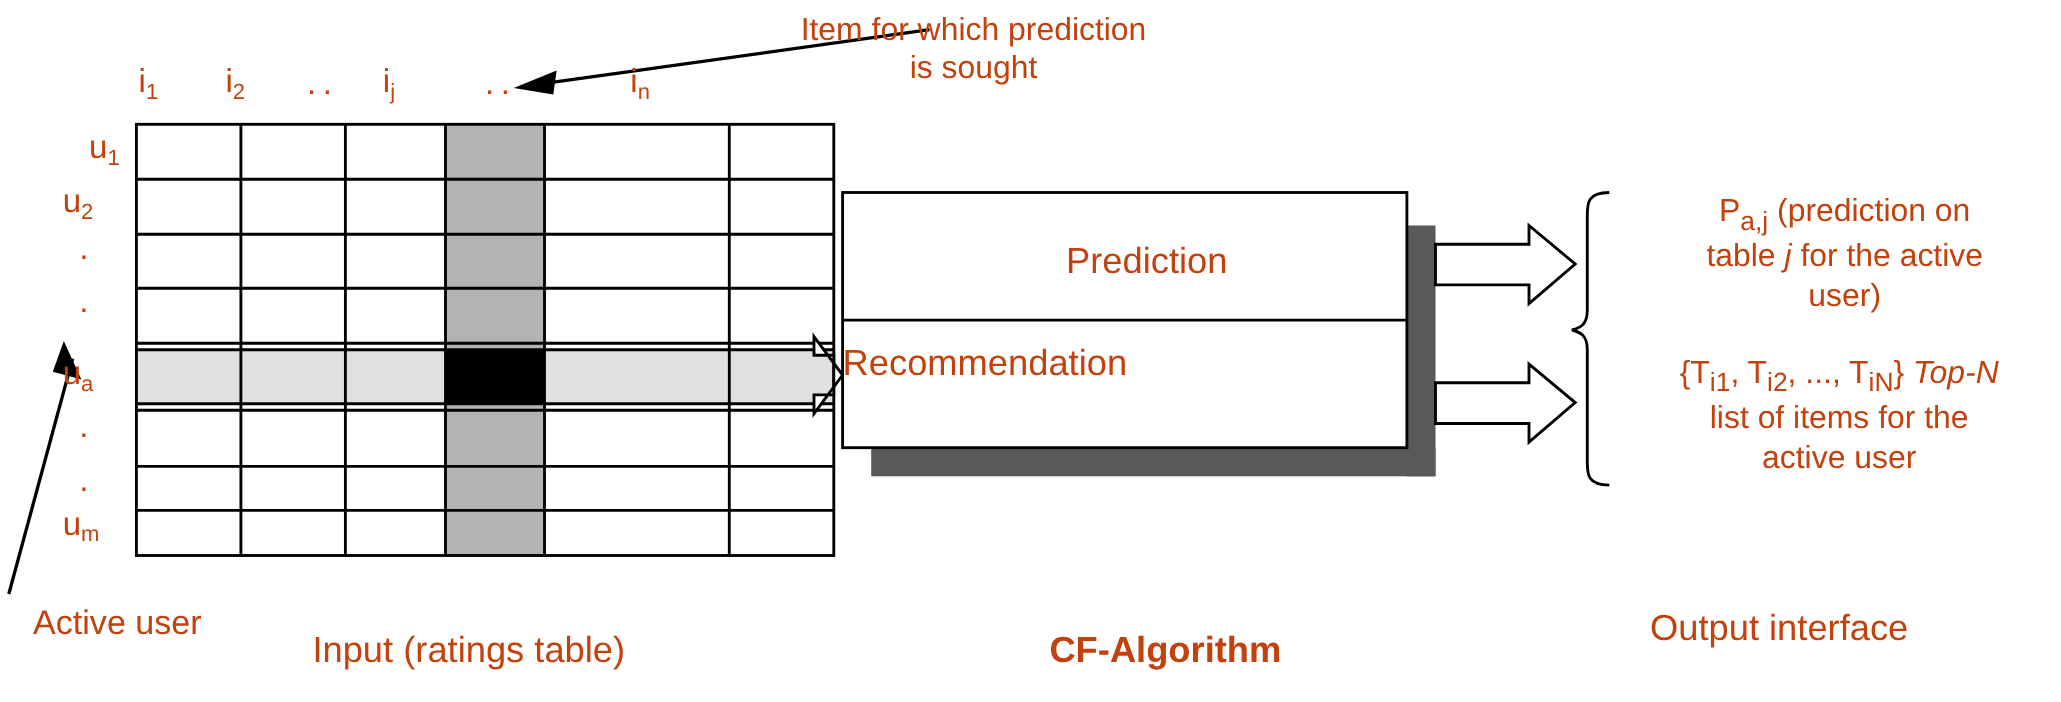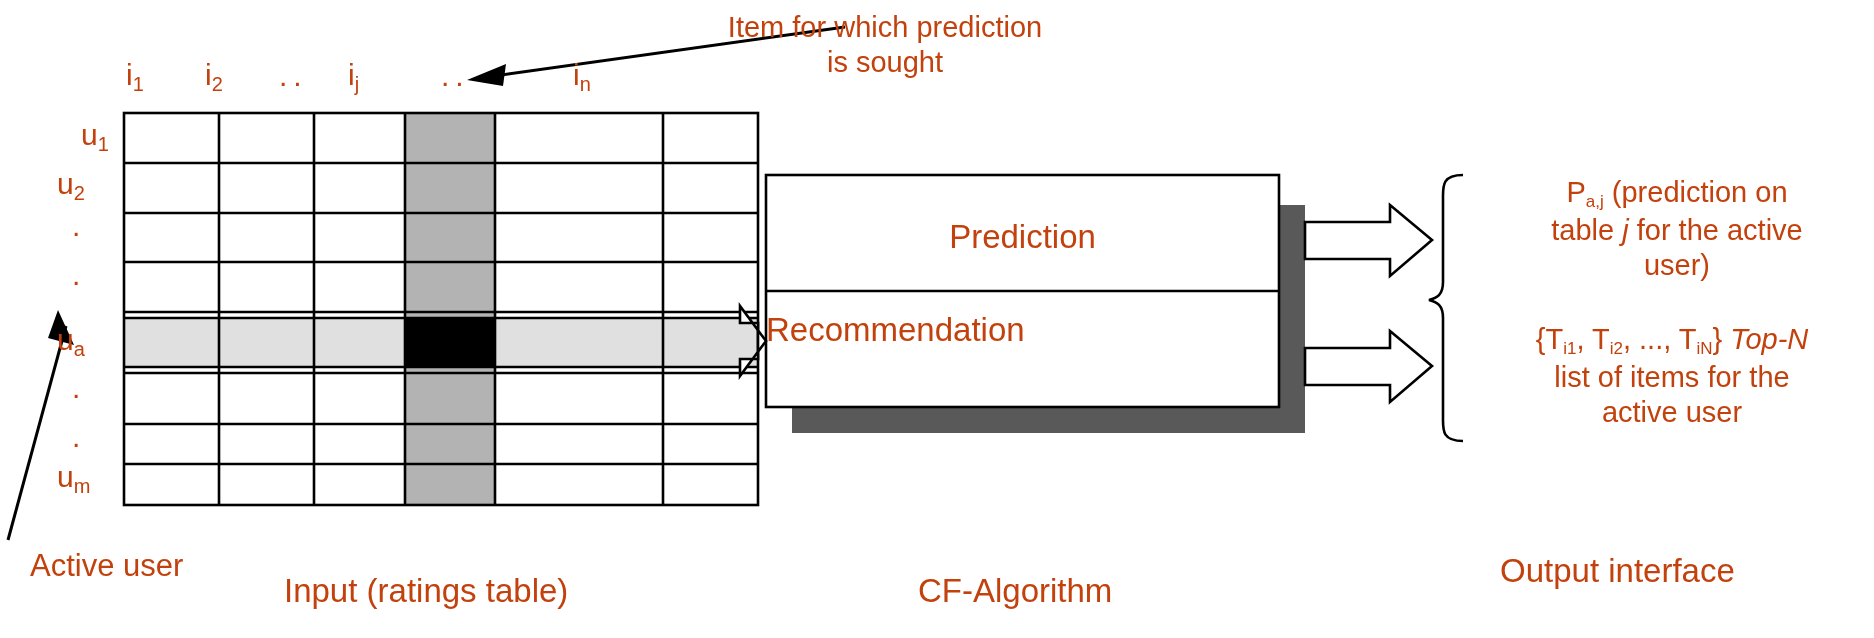--- a/index.html
+++ b/index.html
@@ -63,7 +63,7 @@
     line-height: 1.24;
   }
   .outtxt sub {
-    font-size: 17px;
+    font-size: 24px;
     vertical-align: -0.32em;
   }
   .it { font-style: italic; }

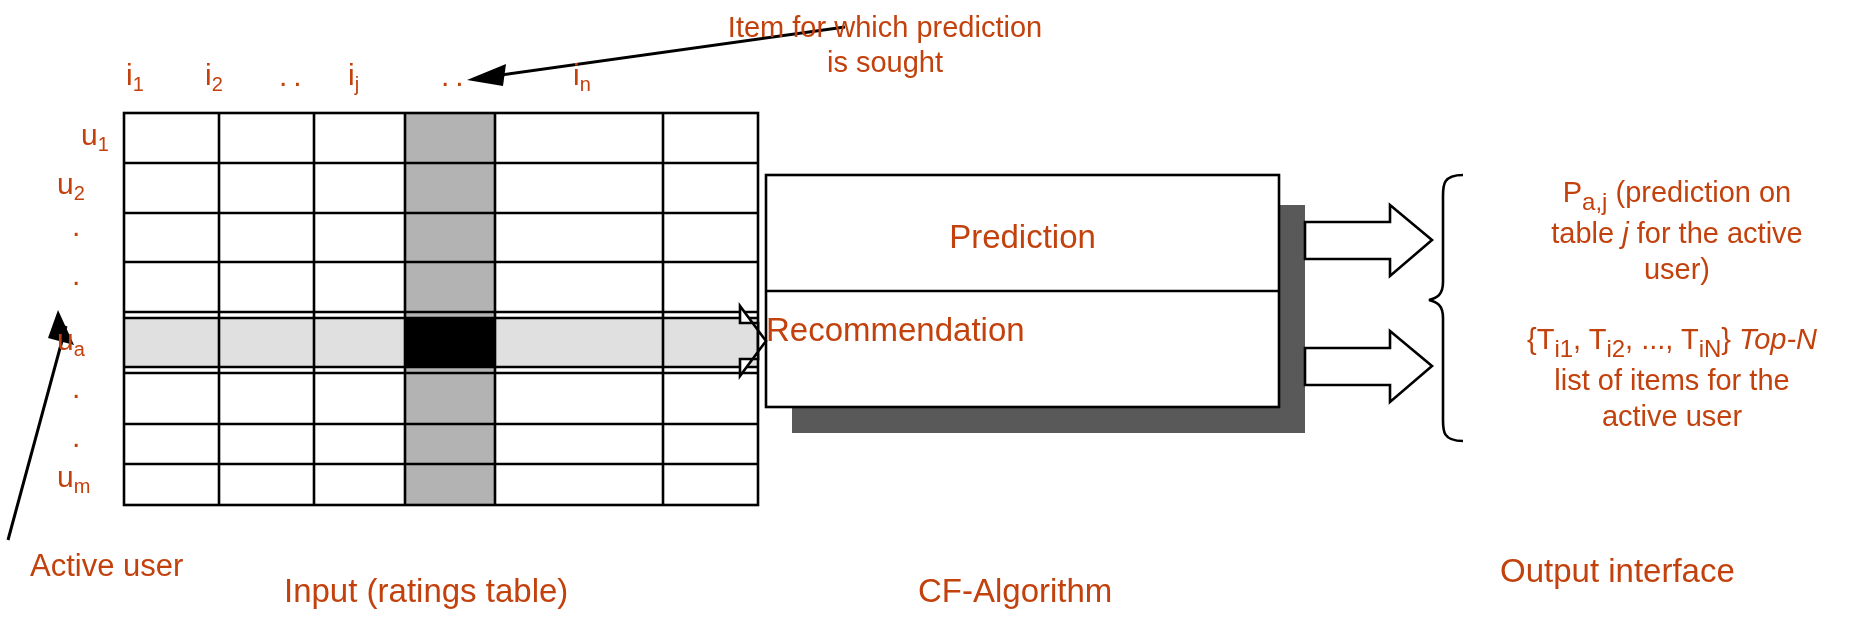--- a/index.html
+++ b/index.html
@@ -191,7 +191,7 @@
 
   <div class="lbl caption" style="left:30px; top:548px; font-size:31px;">Active user</div>
 
-  <div class="lbl boxtxt" style="left:766px; top:218px; width:513px; text-align:center;">Prediction</div>
+  <div class="lbl boxtxt" style="left:766px; top:218px; width:513px; text-align:center;padding-left:20px;">Prediction</div>
   <div class="lbl boxtxt" style="left:766px; top:311px; width:513px; text-align:left;">Recommendation</div>
 
   <div class="lbl outtxt" style="left:1486px; top:175px; width:382px;">

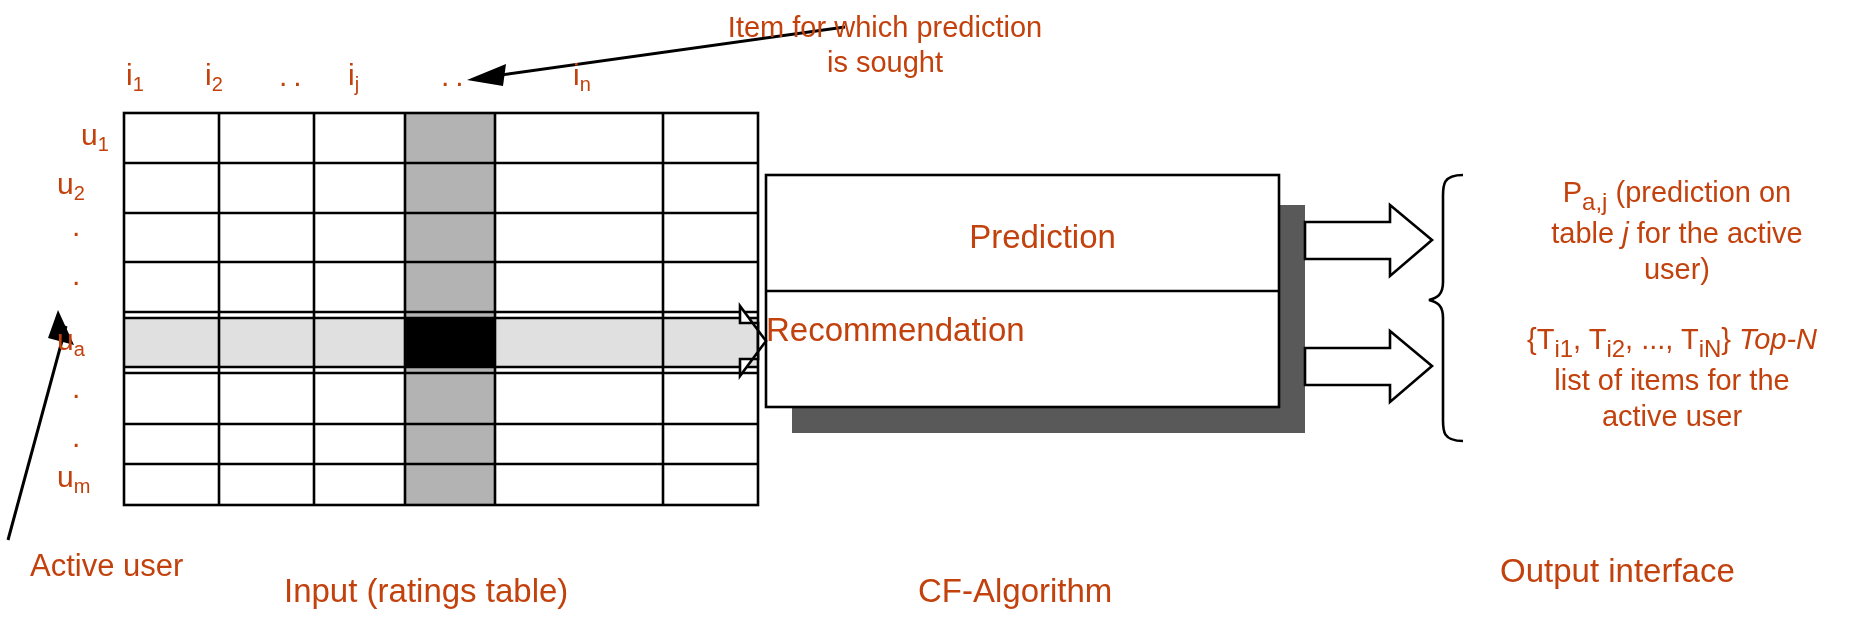--- a/index.html
+++ b/index.html
@@ -213,7 +213,7 @@
   </div>
 
   <div class="lbl caption" style="left:284px; top:572px;text-align:right;">Input (ratings table)</div>
-  <div class="lbl caption" style="left:918px; top:572px;">CF-Algorithm</div>
+  <div class="lbl caption" style="left:954px; top:572px;font-weight:bold;">CF-Algorithm</div>
   <div class="lbl caption" style="left:1500px; top:552px;text-align:center;">Output interface</div>
 
 </div>

